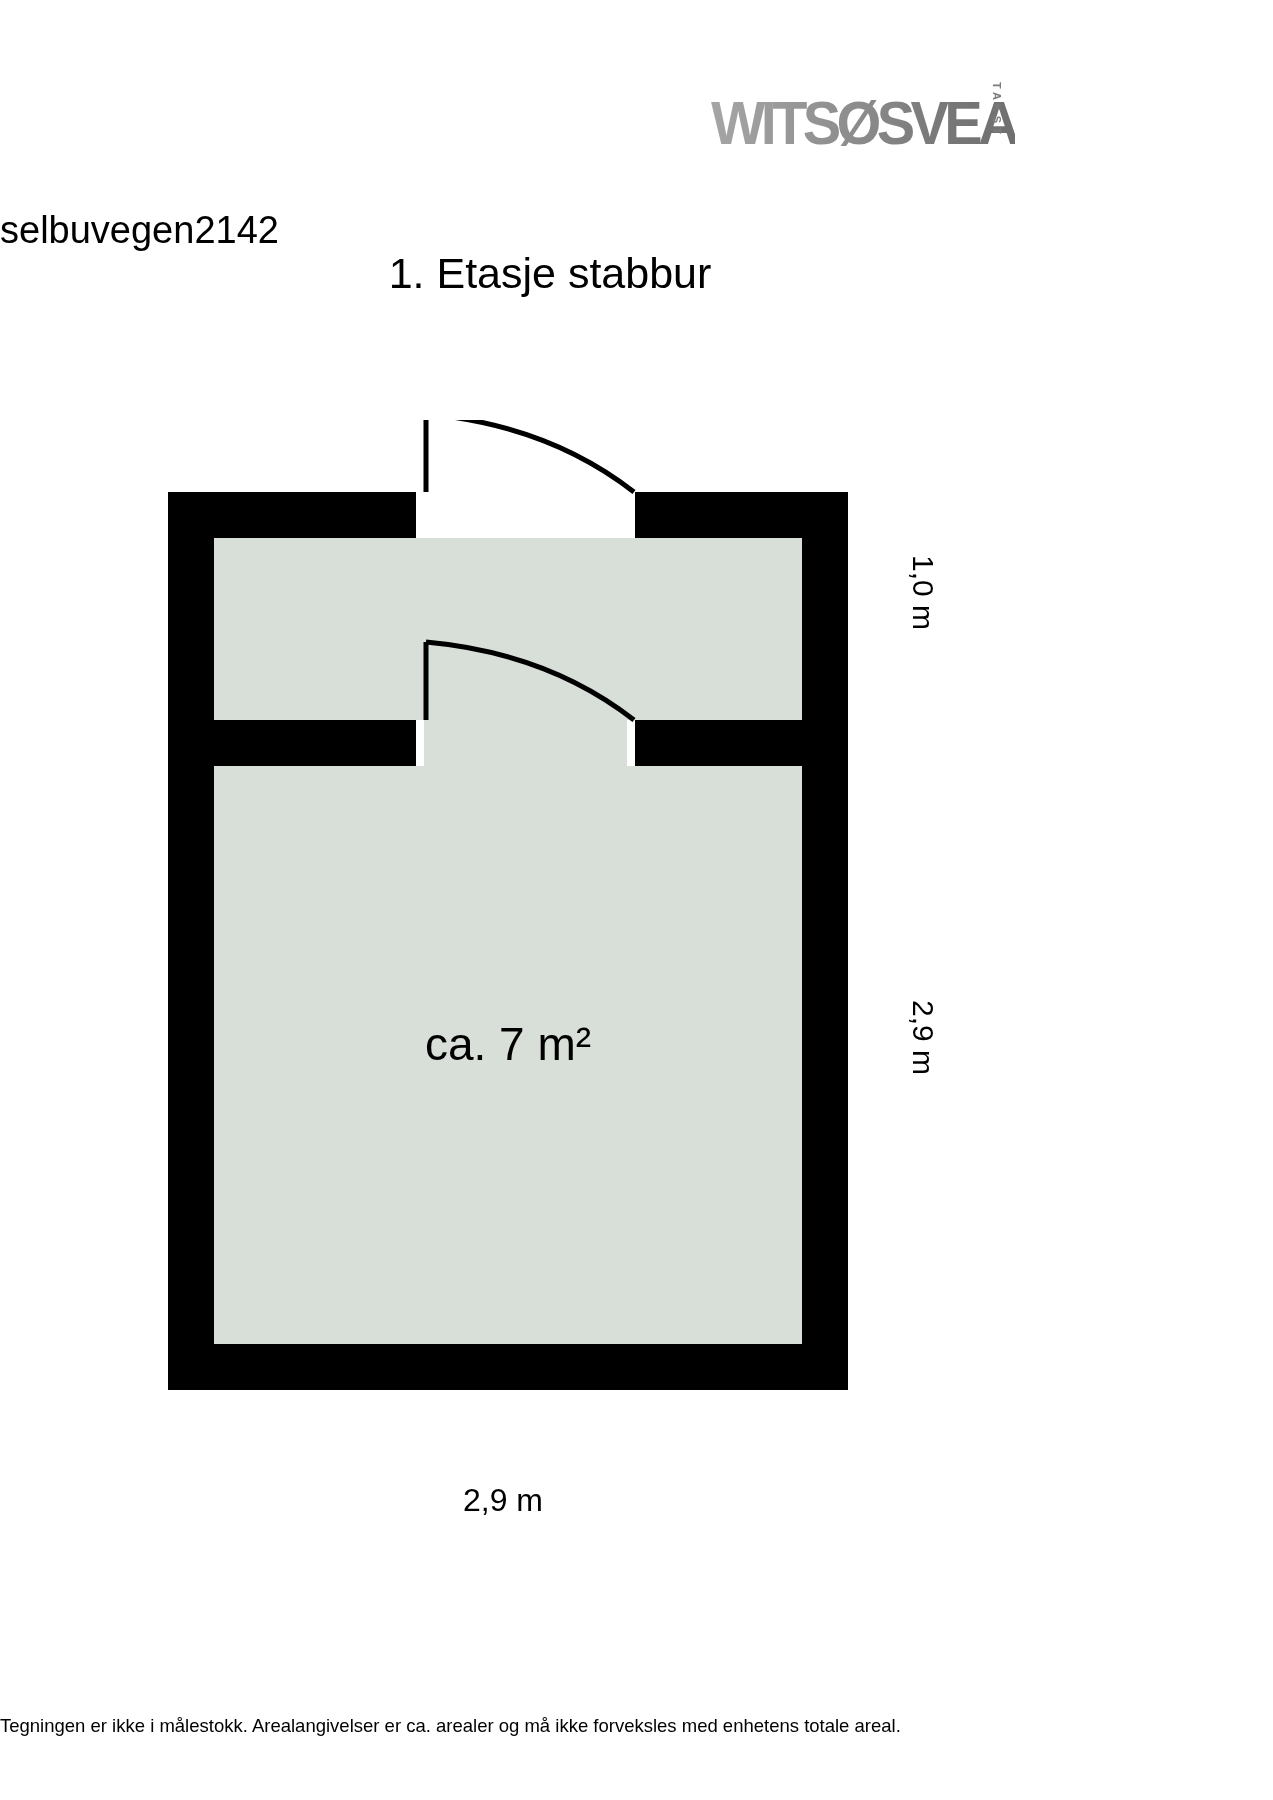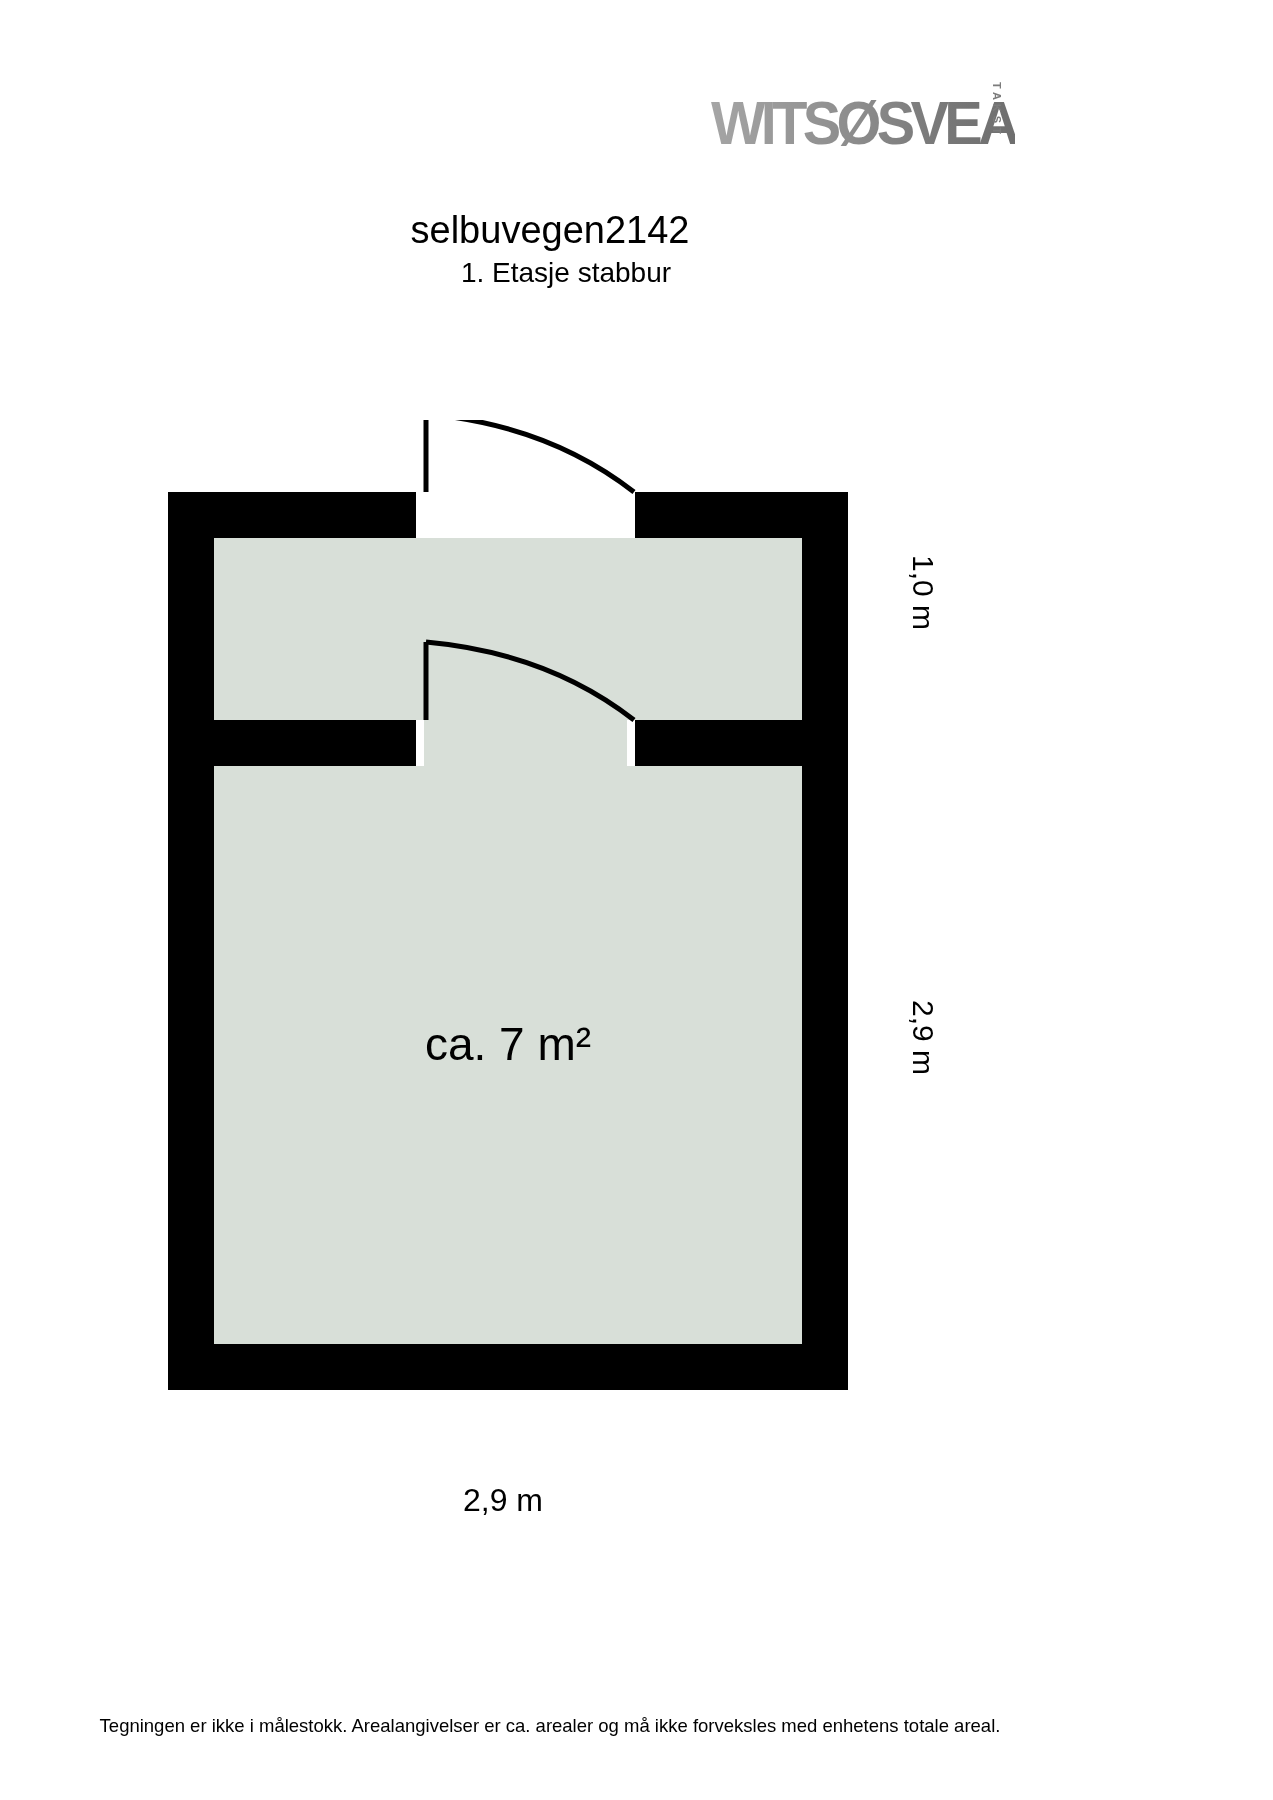--- a/index.html
+++ b/index.html
@@ -60,7 +60,7 @@
     left: 0;
     top: 207px;
     width: 1100px;
-    text-align: center;
+    text-align: left;
     font-size: 38px;
     line-height: 46px;
     letter-spacing: 0px;

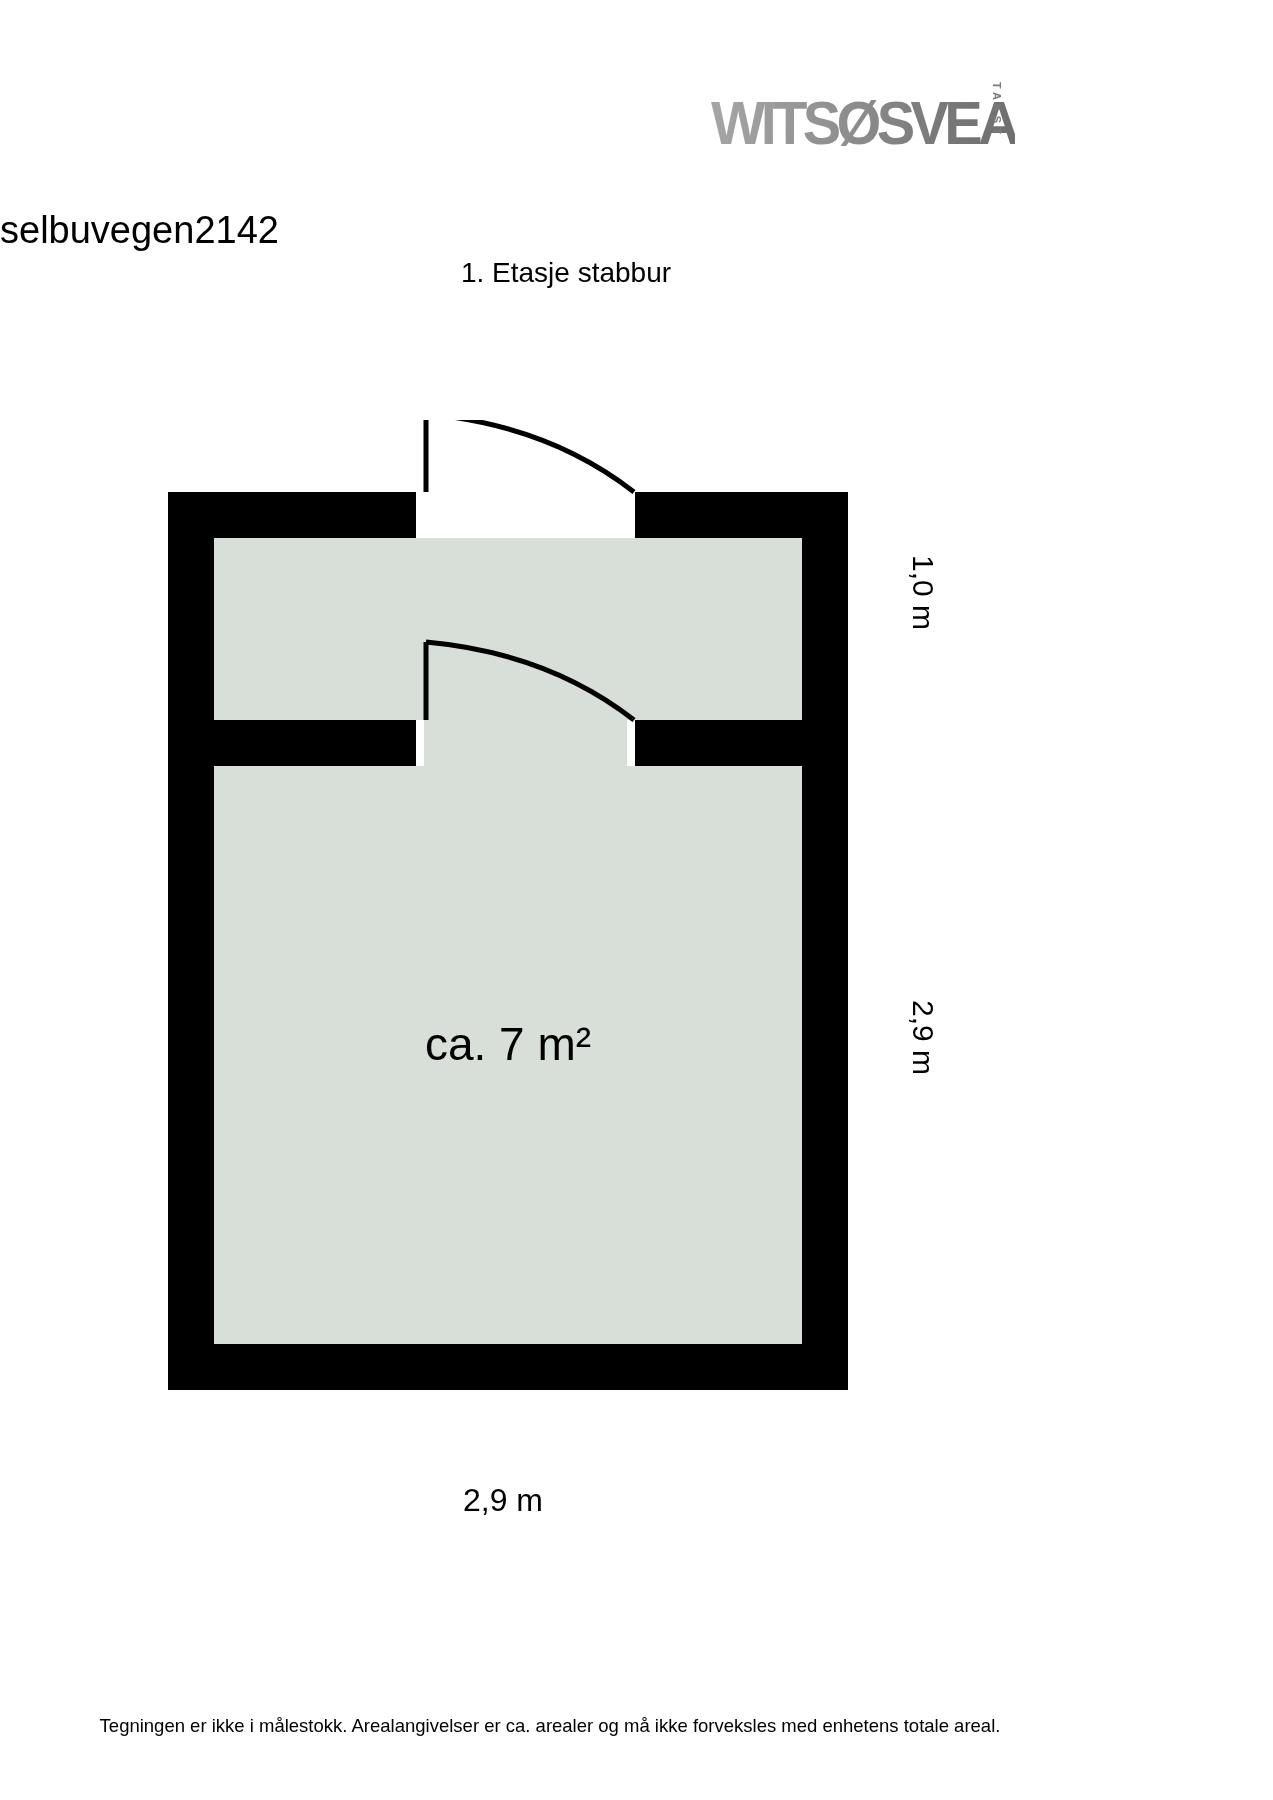--- a/index.html
+++ b/index.html
@@ -71,9 +71,8 @@
     top: 253px;
     width: 1100px;
     text-align: center;
-    font-size: 28px;
+    font-size: 43px;
     line-height: 40px;
-    padding-left: 16px;
   }
 
   

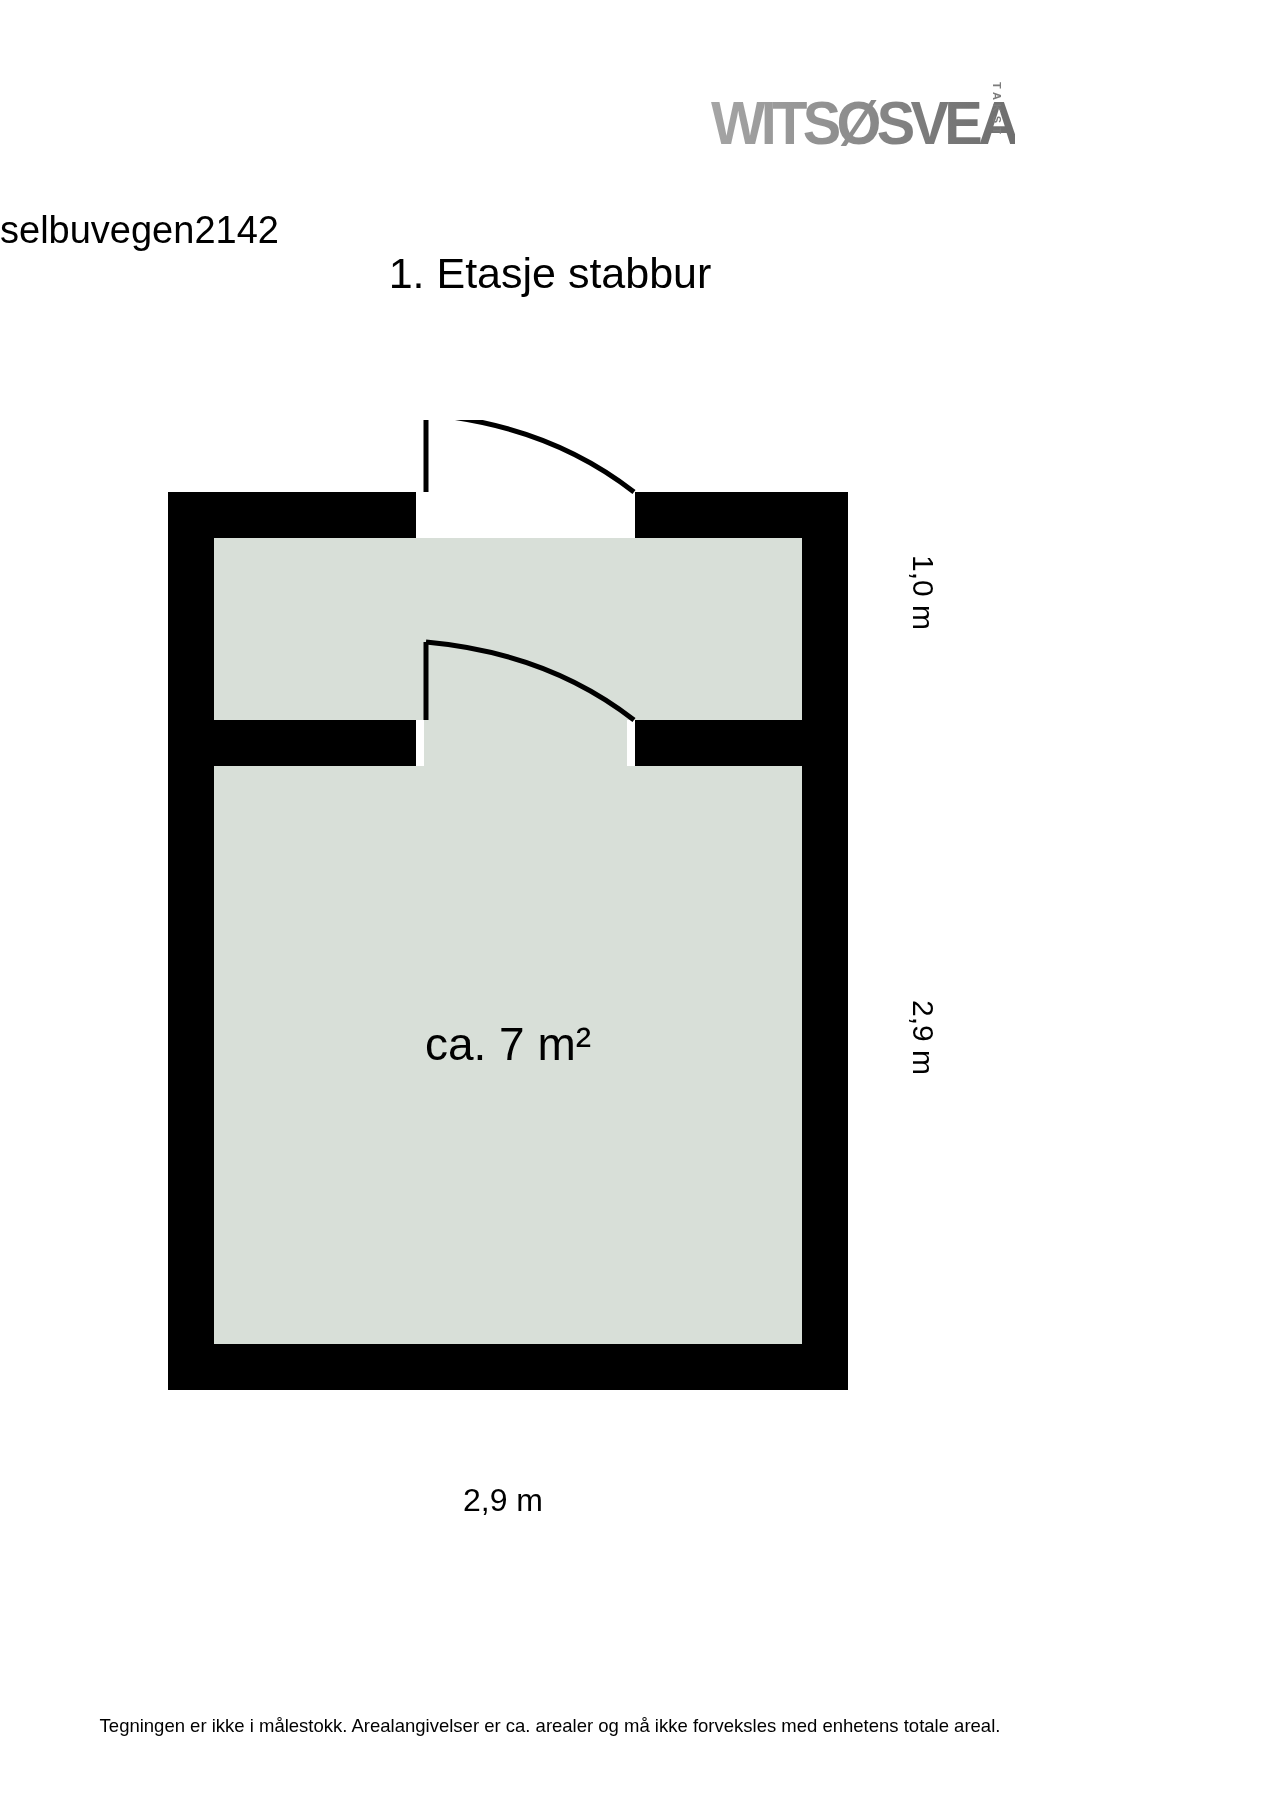--- a/index.html
+++ b/index.html
@@ -111,7 +111,7 @@
     left: 0;
     top: 1714px;
     width: 1100px;
-    text-align: center;
+    text-align: left;
     font-size: 18.5px;
     line-height: 24px;
   }

